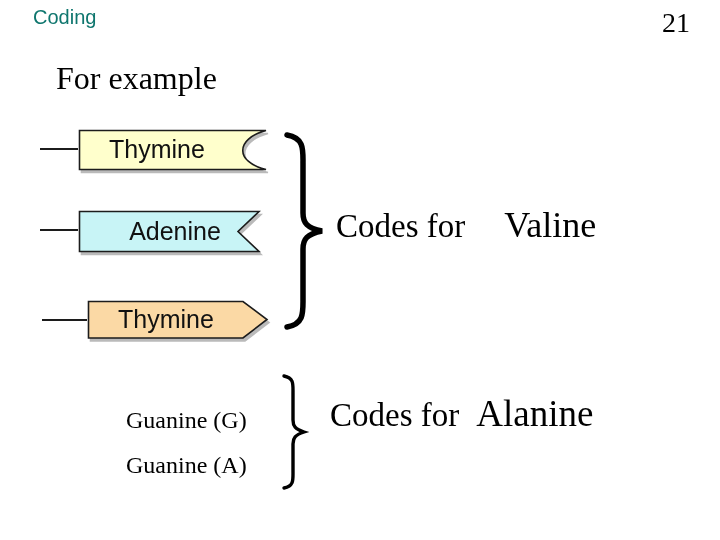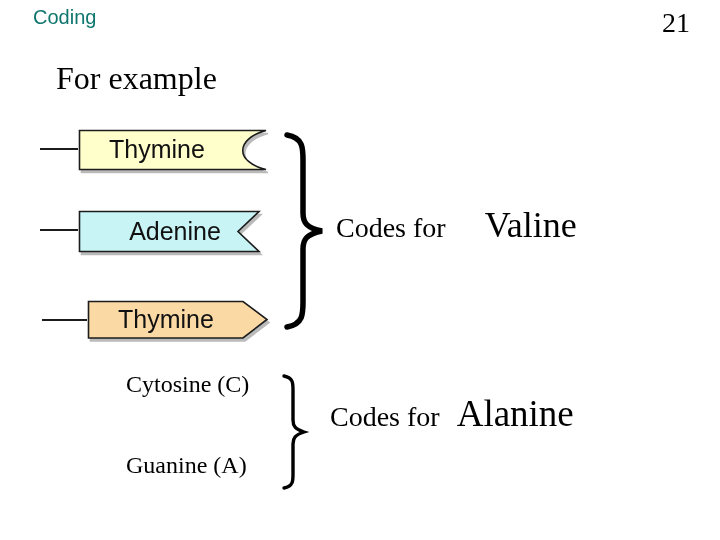--- a/index.html
+++ b/index.html
@@ -57,7 +57,7 @@
   .codes-row { display: flex; align-items: baseline; }
   .codes-row-1 { left: 336px; top: 206px; }
   .codes-row-2 { left: 330px; top: 394px; }
-  .codes-for { font-size: 28px; line-height: 1.1; }
+  .codes-for { font-size: 33px; line-height: 1.1; }
   .amino-acid-1 { font-size: 36px; line-height: 1.1; margin-left: 39px; }
   .amino-acid-2 { font-size: 37px; line-height: 1.1; margin-left: 17px; }
 

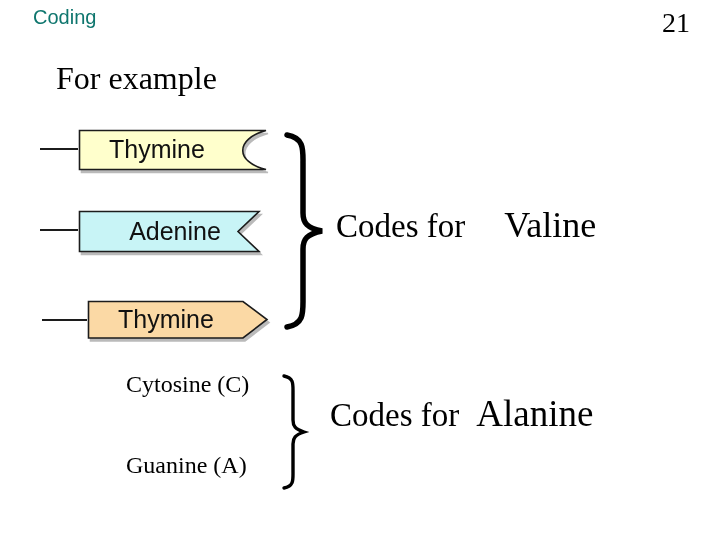--- a/index.html
+++ b/index.html
@@ -109,7 +109,6 @@
     <span class="amino-acid-1">Valine</span>
   </div>
 
-  <div class="abs list-item list-item-1">Cytosine (C)</div>
   <div class="abs list-item list-item-3">Guanine (A)</div>
 
   <svg class="abs brace brace-2" width="34" height="118" viewBox="0 0 34 118">

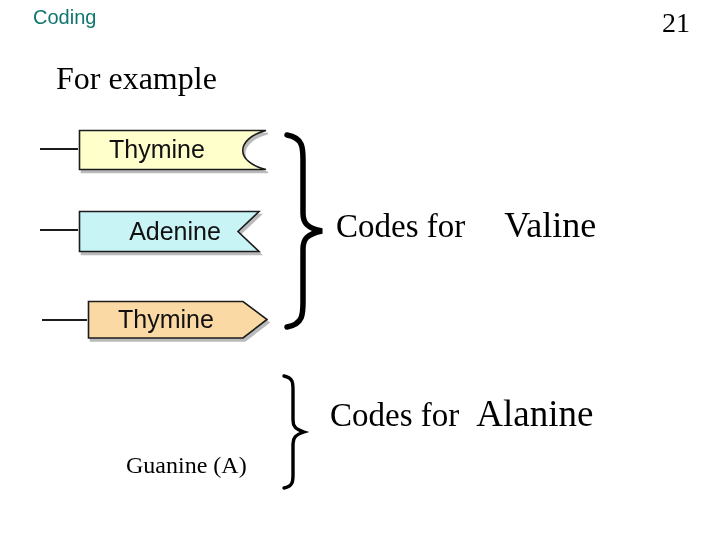--- a/index.html
+++ b/index.html
@@ -109,6 +109,7 @@
     <span class="amino-acid-1">Valine</span>
   </div>
 
+  <div class="abs list-item list-item-2">Guanine (G)</div>
   <div class="abs list-item list-item-3">Guanine (A)</div>
 
   <svg class="abs brace brace-2" width="34" height="118" viewBox="0 0 34 118">

